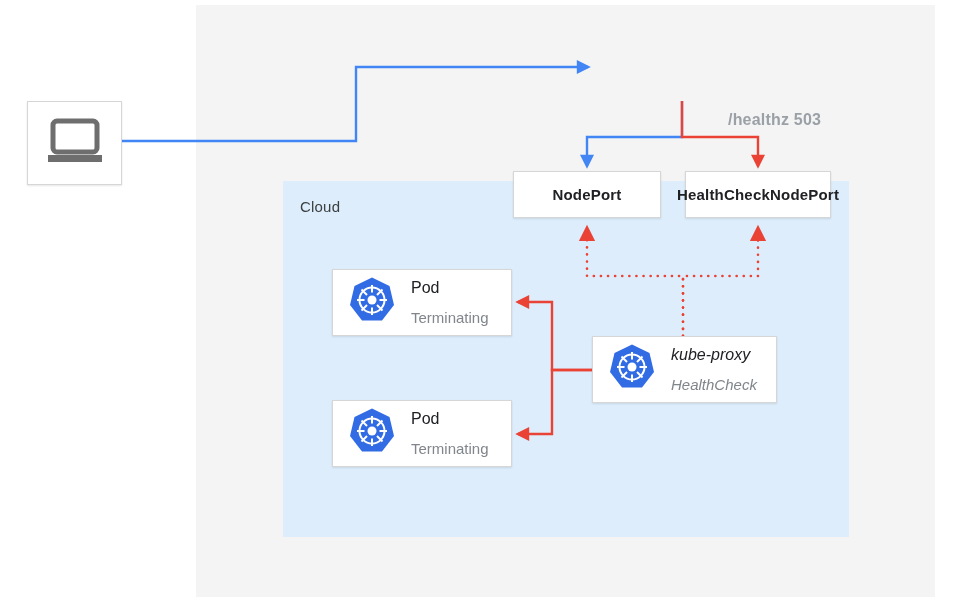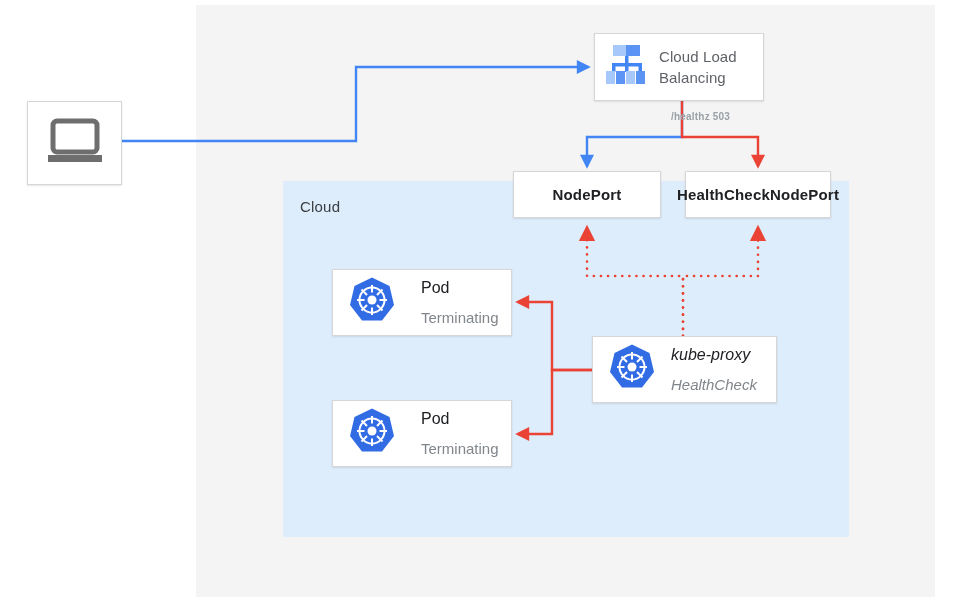--- a/index.html
+++ b/index.html
@@ -159,27 +159,6 @@
     </span>
   </div>
 
-  <div class="node-box clb-box">
-    <span class="clb-icon">
-      <svg width="44" height="42" viewBox="0 0 44 42" xmlns="http://www.w3.org/2000/svg">
-        <rect x="8" y="1" width="13" height="11" fill="#a6c8fb"></rect>
-        <rect x="21" y="1" width="14" height="11" fill="#5b94f5"></rect>
-        <rect x="20" y="12" width="3.5" height="8" fill="#4285f4"></rect>
-        <rect x="7" y="19" width="30" height="3.5" fill="#4285f4"></rect>
-        <rect x="7" y="19" width="3.5" height="9" fill="#4285f4"></rect>
-        <rect x="20" y="19" width="3.5" height="9" fill="#4285f4"></rect>
-        <rect x="33.5" y="19" width="3.5" height="9" fill="#4285f4"></rect>
-        <rect x="1" y="27" width="9" height="13" fill="#a6c8fb"></rect>
-        <rect x="11" y="27" width="9" height="13" fill="#5b94f5"></rect>
-        <rect x="21" y="27" width="9" height="13" fill="#a6c8fb"></rect>
-        <rect x="31" y="27" width="9" height="13" fill="#5b94f5"></rect>
-      </svg>
-    </span>
-    <div class="clb-label">
-      <div>Cloud Load</div>
-      <div>Balancing</div>
-    </div>
-  </div>
 
   <div class="node-box nodeport-box">
     <div class="port-label">NodePort</div>

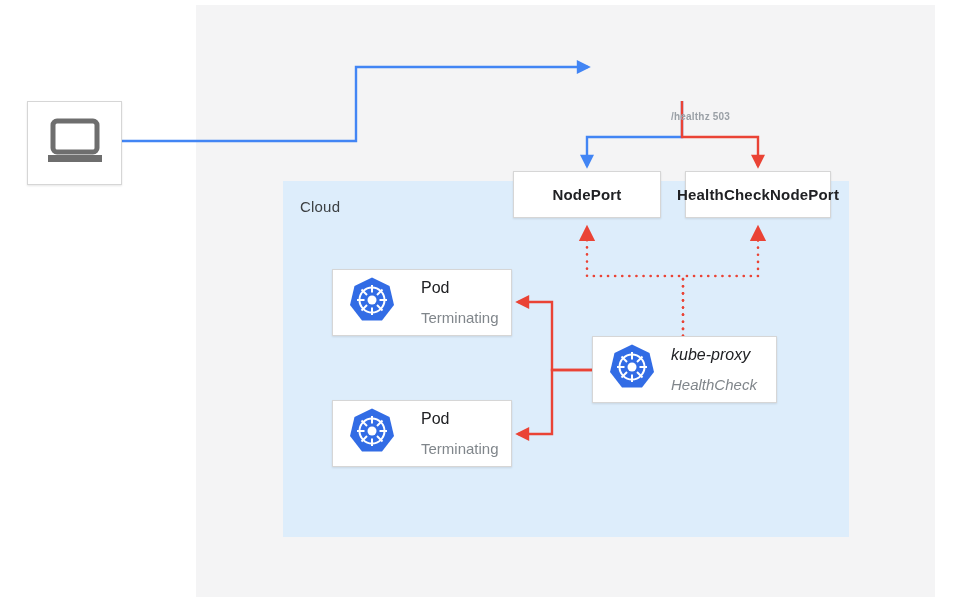--- a/index.html
+++ b/index.html
@@ -104,8 +104,8 @@
   }
   .healthz-label {
     position: absolute;
-    left: 671px; top: 111px;
-    font-size: 10px;
+    left: 728px; top: 111px;
+    font-size: 16px;
     font-weight: bold;
     color: #9aa0a6;
     letter-spacing: 0.2px;

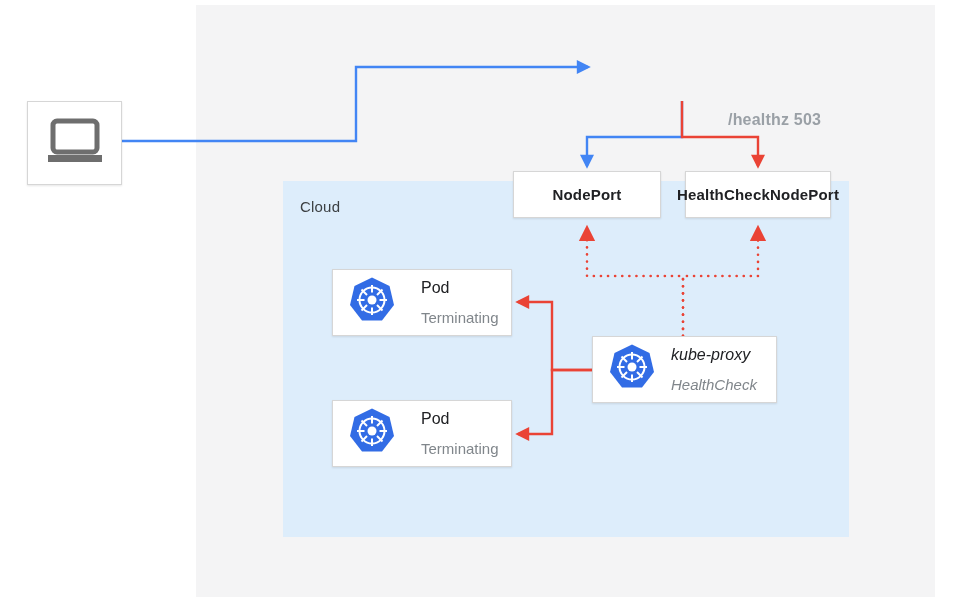--- a/index.html
+++ b/index.html
@@ -72,7 +72,6 @@
     width: 180px; height: 67px;
     left: 332px;
     padding-left: 14px;
-    gap: 10px;
   }
   .pod-box-1 { top: 269px; }
   .pod-box-2 { top: 400px; }

